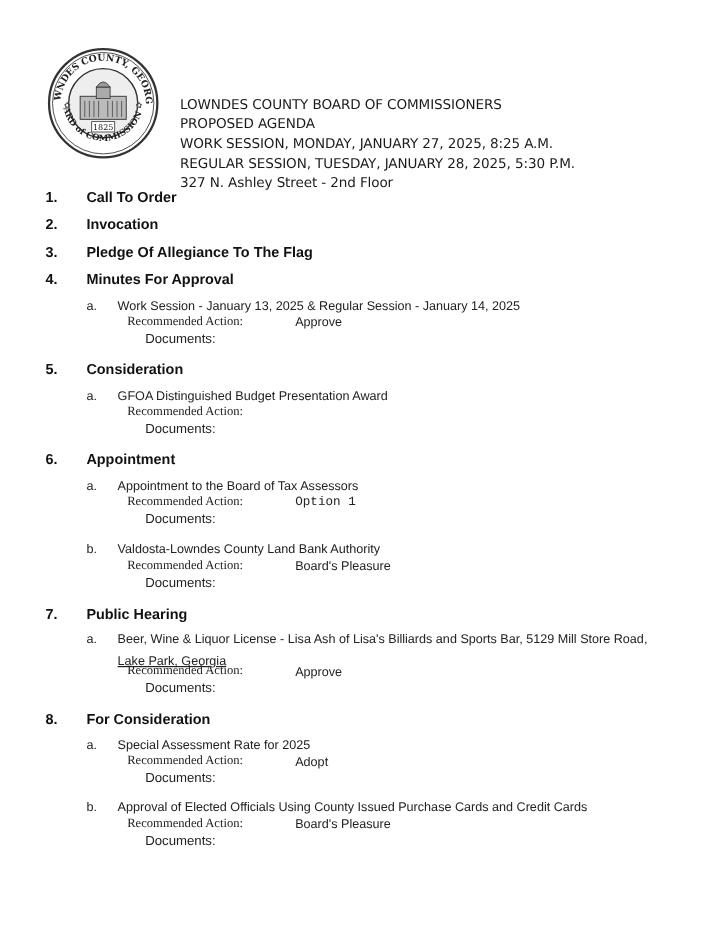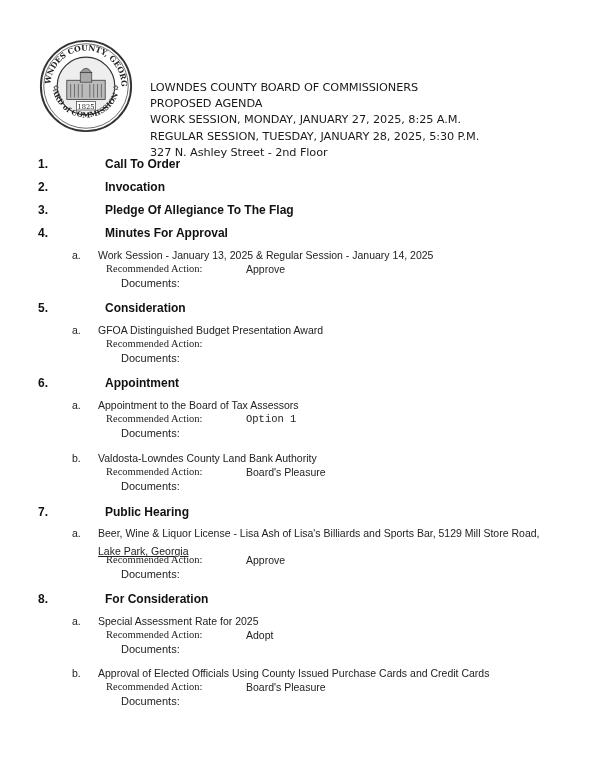--- a/index.html
+++ b/index.html
@@ -12,7 +12,7 @@
   .agenda { position: absolute; left: 0; top: 0; width: 600px; font-family: "Liberation Sans", sans-serif; }
   .sec { position: absolute; left: 0; width: 600px; }
   .sec-num { position: absolute; left: 38px; font-weight: bold; font-size: 12px; }
-  .sec-title { position: absolute; left: 72px; font-weight: bold; font-size: 12px; white-space: nowrap; margin-left: 33px; }
+  .sec-title { position: absolute; left: 72px; font-weight: bold; font-size: 12px; white-space: nowrap; }
   .item-letter { position: absolute; left: 72px; font-size: 10.5px; color: #222; }
   .item-title { position: absolute; left: 98px; font-size: 10.5px; color: #222; white-space: nowrap; line-height: 13px; }
   .ra-label { position: absolute; left: 106px; font-size: 10.5px; color: #222; white-space: nowrap; font-family: Liberation Serif, serif; }

